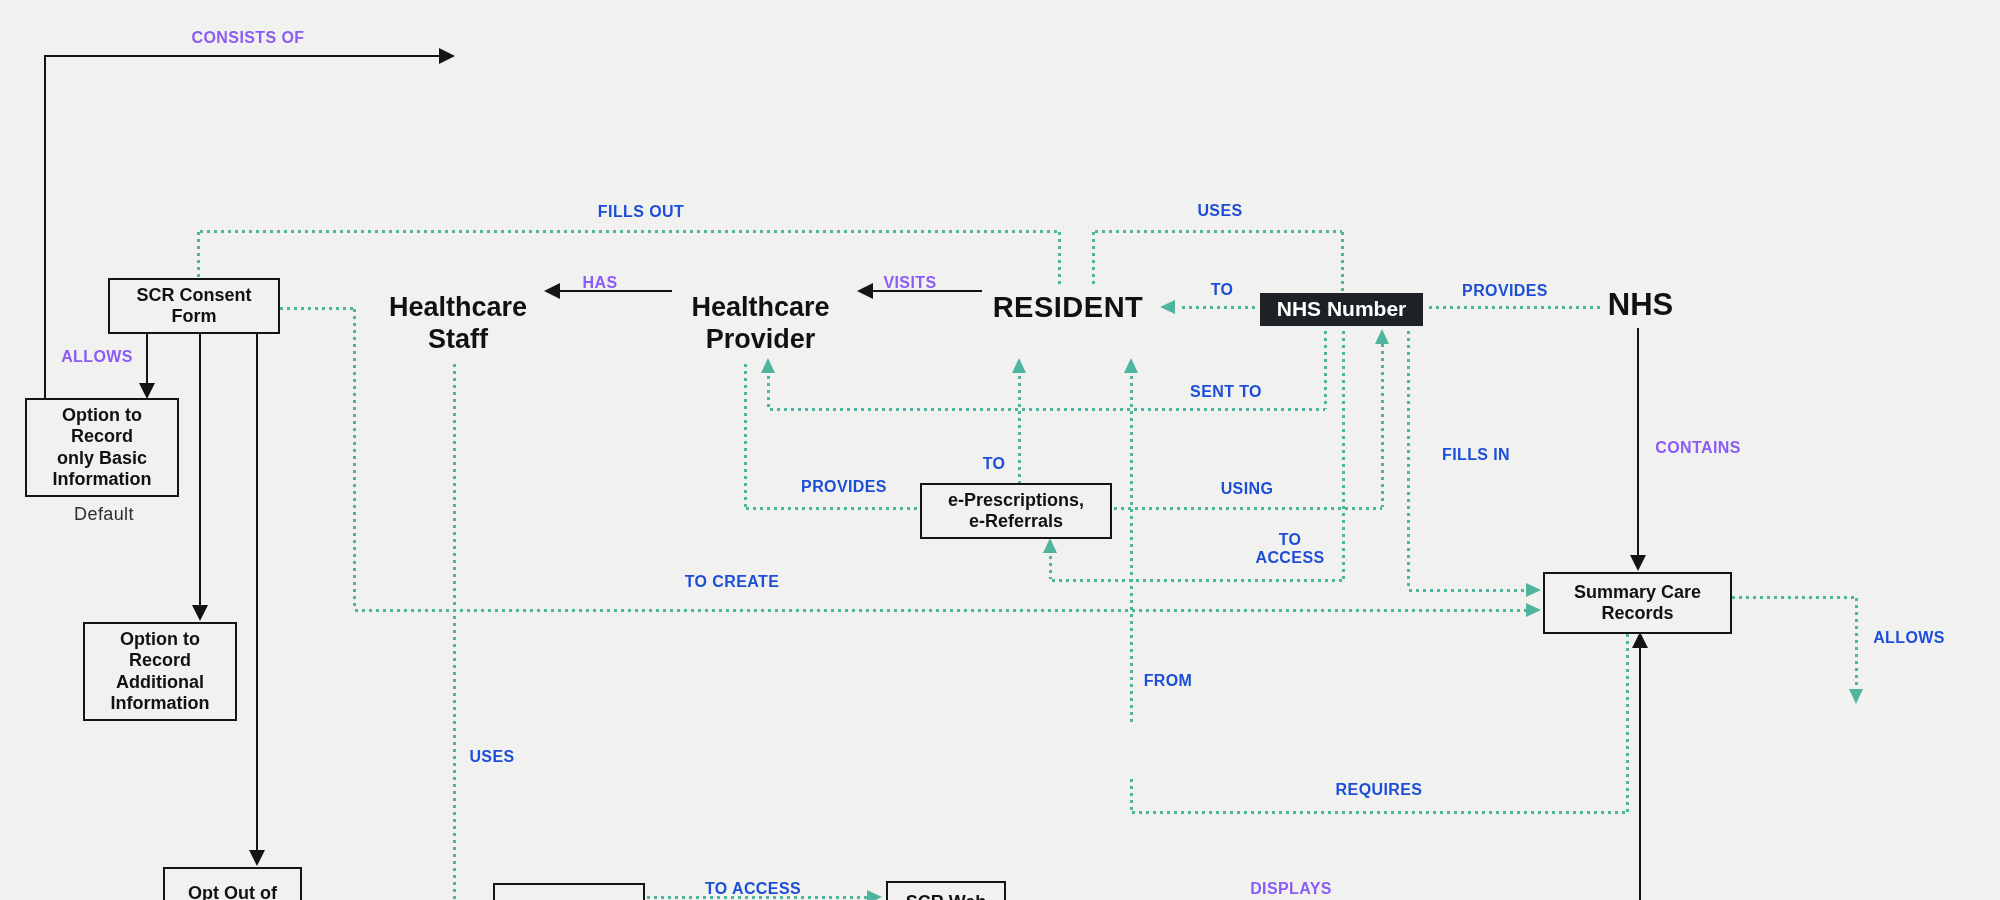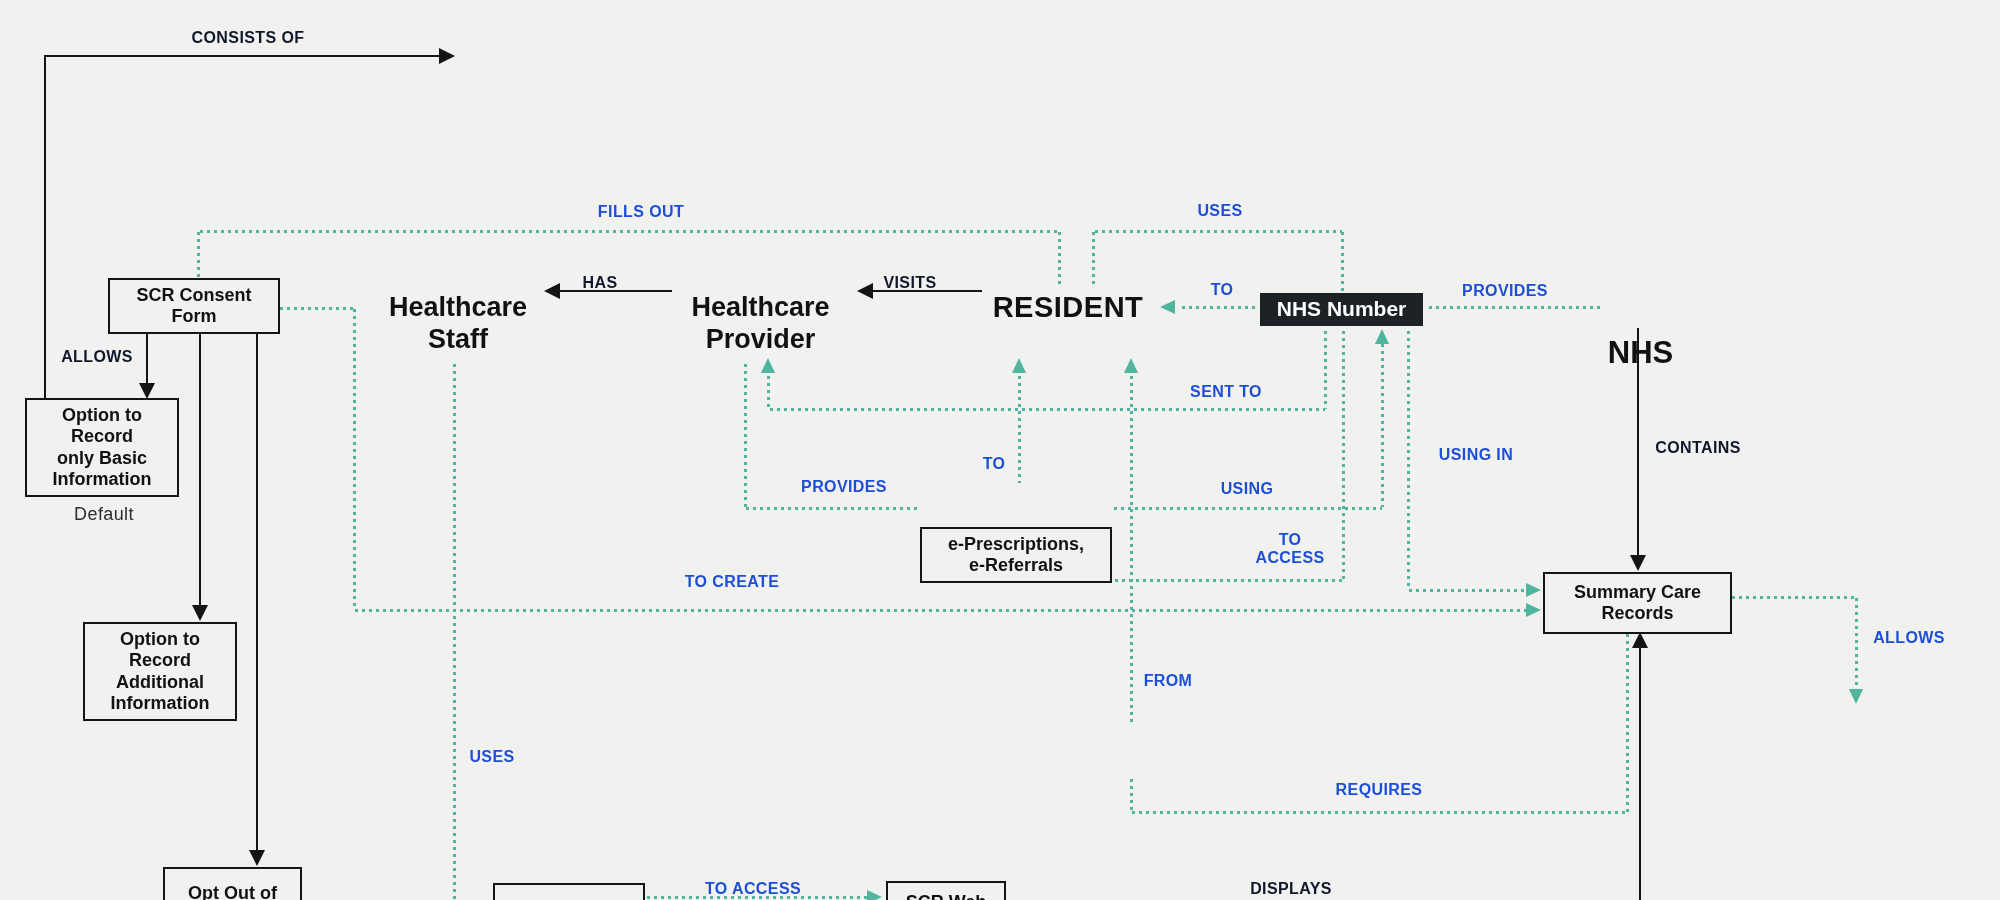--- a/index.html
+++ b/index.html
@@ -31,7 +31,7 @@
   .el,.bl{position:absolute;transform:translate(-50%,-50%);font-weight:700;font-size:16px;
           letter-spacing:.4px;white-space:pre-line;text-align:center;z-index:4;}
   .el{color:#1d4ed8;}
-  .bl{color:#0f172a;}
+  .bl{color:#8b5cf6;}
   
   #n-currmed{left:455px;top:10px;width:356px;height:93px;font-size:19px;}
   #n-scrconsent{left:108px;top:278px;width:168px;height:52px;font-size:18px;}

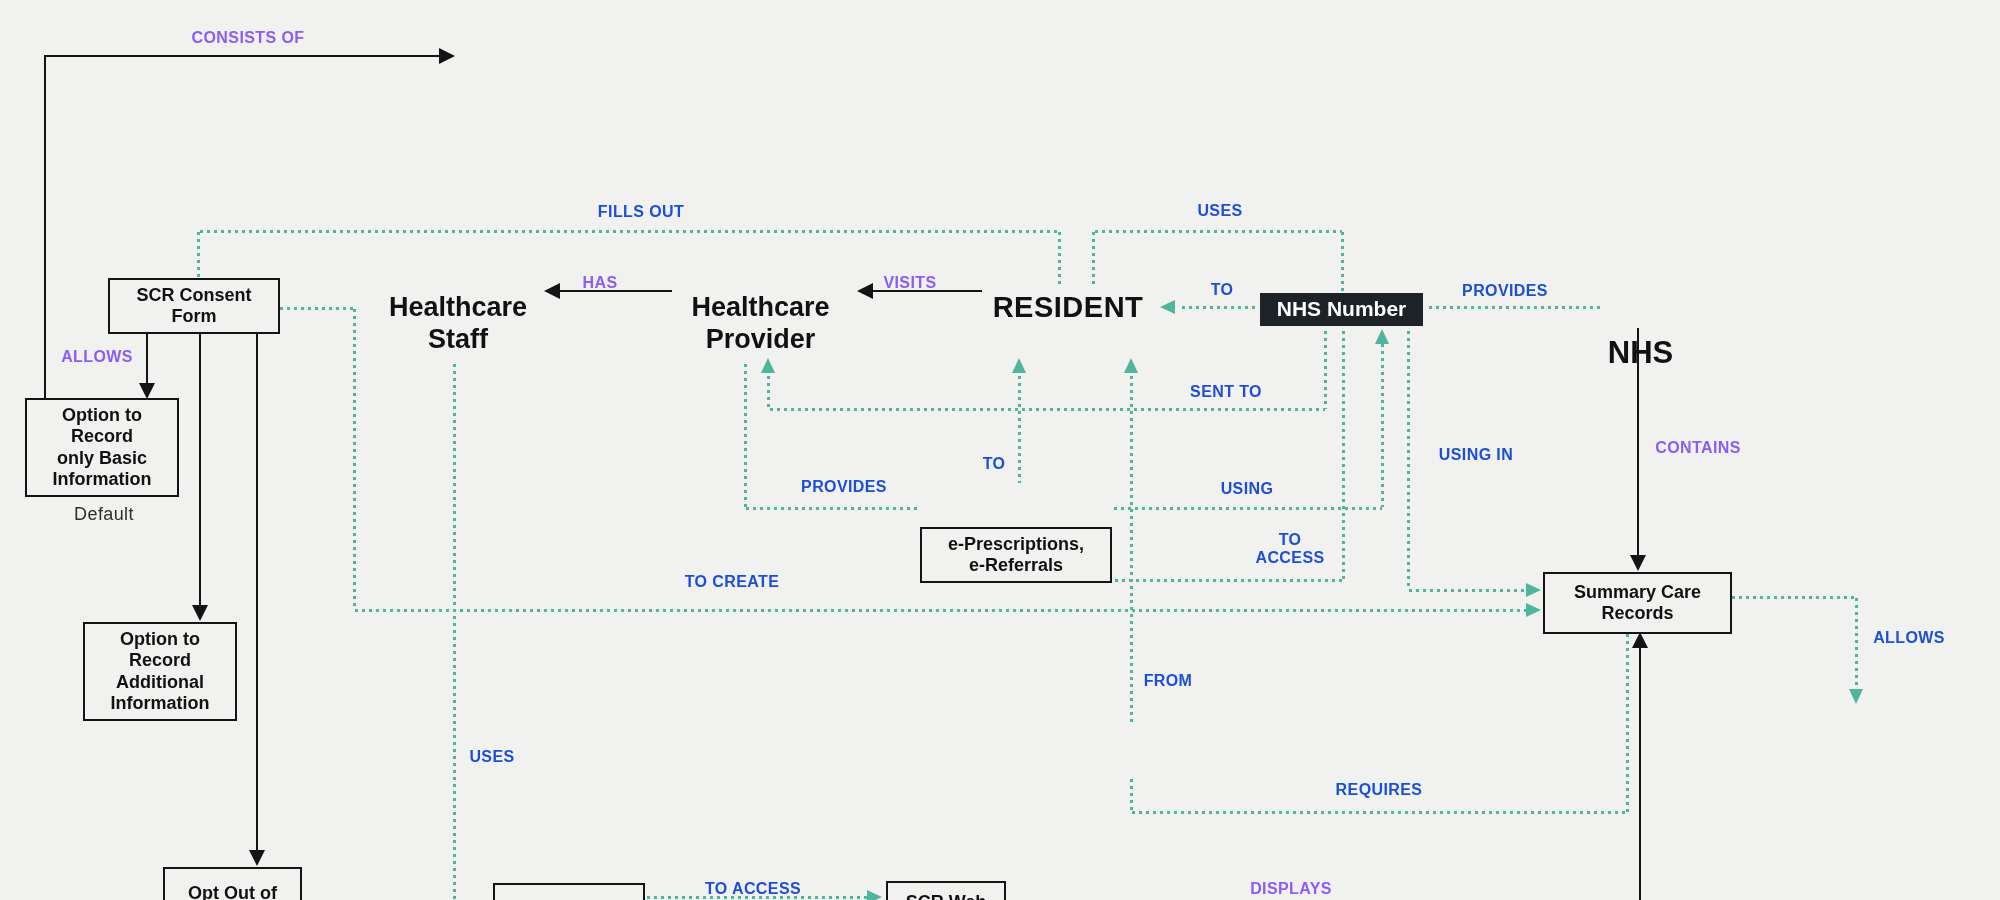--- a/index.html
+++ b/index.html
@@ -48,7 +48,7 @@
   #n-staff{left:368px;top:294px;width:180px;height:60px;font-size:27px;}
   #n-provider{left:668px;top:294px;width:185px;height:60px;font-size:27px;}
   #n-resident{left:978px;top:288px;width:180px;height:38px;font-size:29px;letter-spacing:.5px;}
-  #n-nhs{left:1598px;top:286px;width:85px;height:38px;font-size:31px;margin-top:48px;}
+  #n-nhs{left:1598px;top:286px;width:85px;height:38px;font-size:31px;}
   
   #b1{left:44px;top:55px;width:397px;} #b2{left:44px;top:55px;height:343px;}
   #b3{left:146px;top:332px;height:58px;} #b4{left:199px;top:332px;height:280px;}

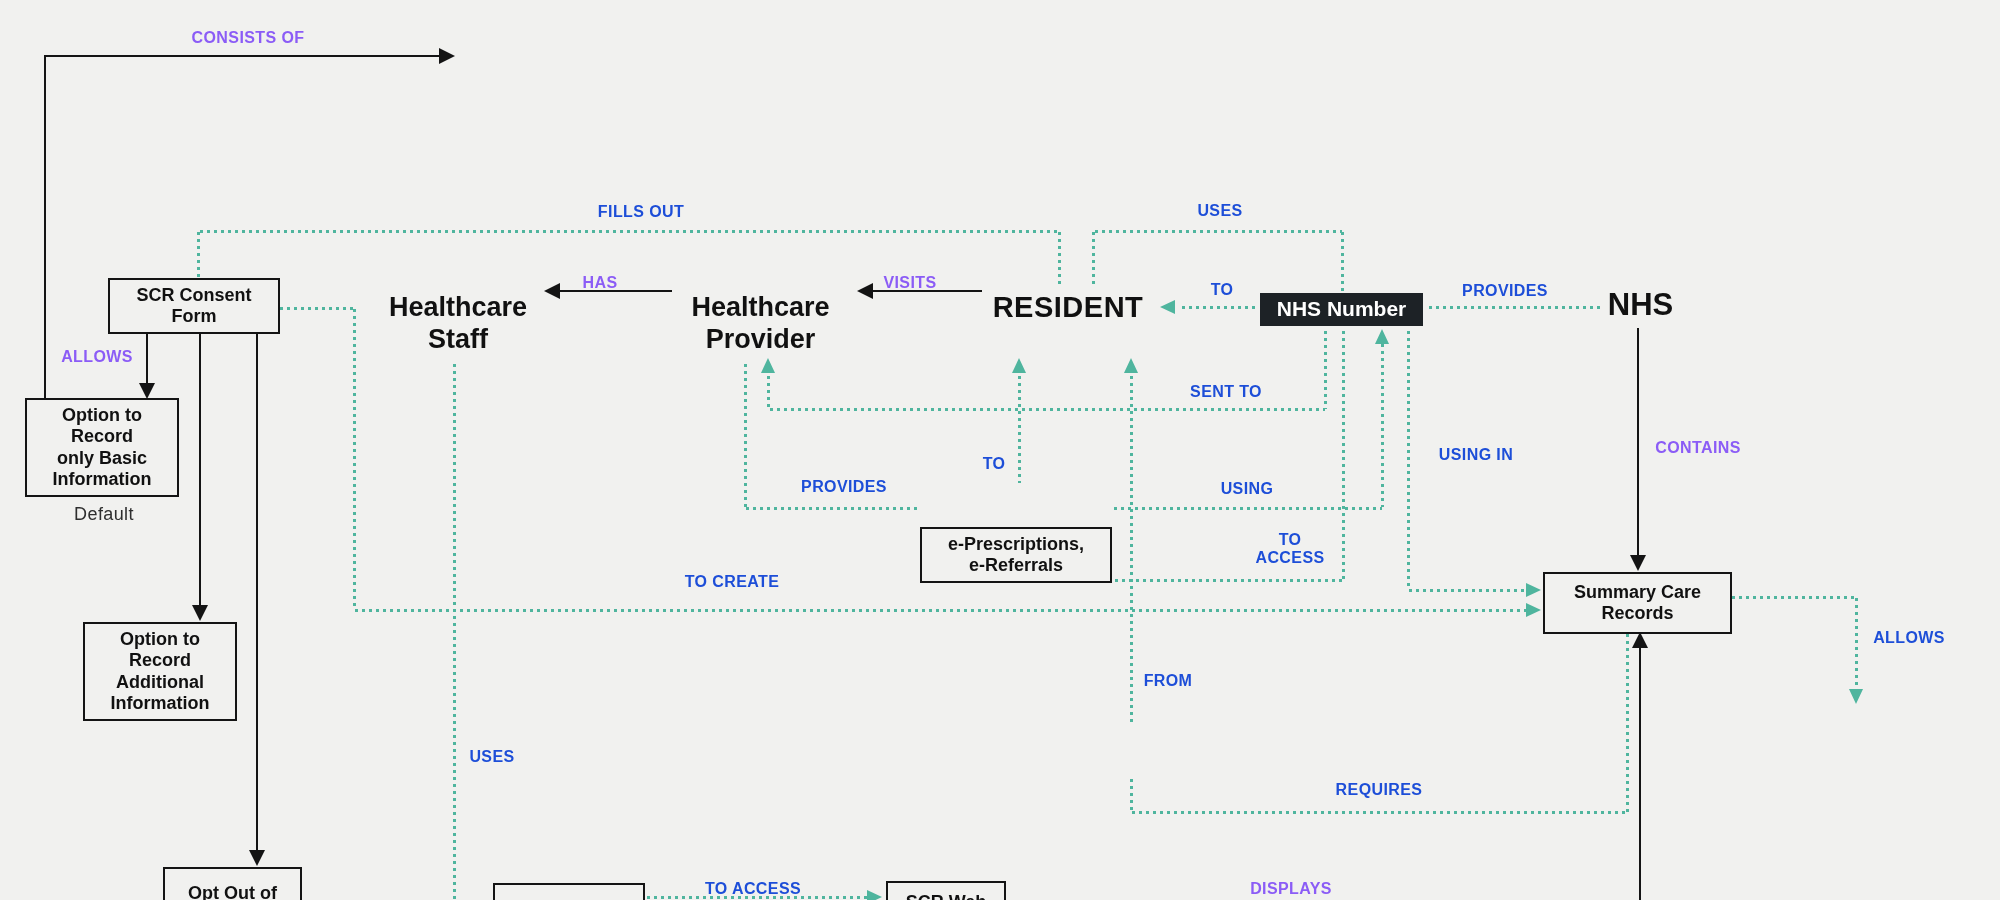--- a/index.html
+++ b/index.html
@@ -196,7 +196,7 @@
   <div class="el" id="l-to-top">TO</div>
   <div class="el" id="l-provides-r">PROVIDES</div>
   <div class="el" id="l-sentto">SENT TO</div>
-  <div class="el" id="l-storedin">USING IN</div>
+  <div class="el" id="l-storedin">FILLS IN</div>
   <div class="el" id="l-to-mid">TO</div>
   <div class="el" id="l-provides-m">PROVIDES</div>
   <div class="el" id="l-using">USING</div>

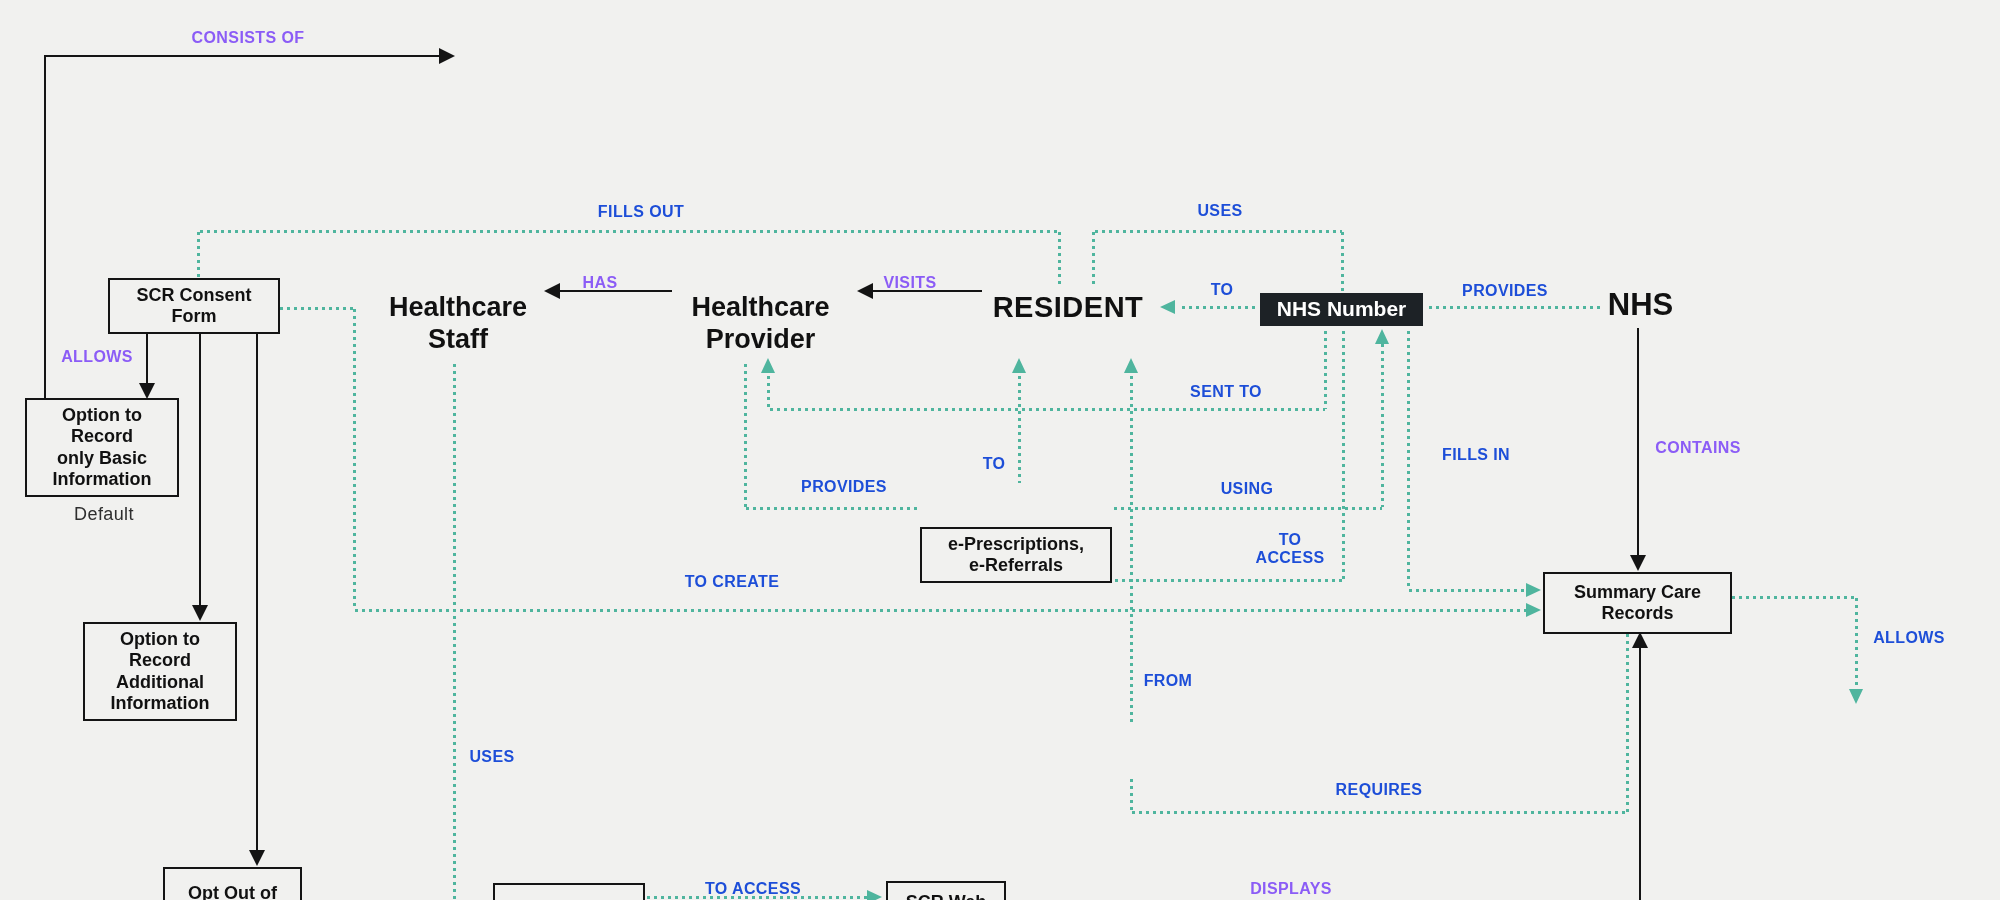--- a/index.html
+++ b/index.html
@@ -38,7 +38,7 @@
   #n-optbasic{left:25px;top:398px;width:150px;height:95px;font-size:18px;}
   #n-optadd{left:83px;top:622px;width:150px;height:95px;font-size:18px;}
   #n-optout{left:163px;top:867px;width:135px;height:70px;font-size:18px;}
-  #n-epresc{left:920px;top:483px;width:188px;height:52px;font-size:18px;margin-top:44px;}
+  #n-epresc{left:920px;top:483px;width:188px;height:52px;font-size:18px;}
   #n-nhsnum{left:1260px;top:293px;width:163px;height:33px;font-size:21px;}
   #n-scr{left:1543px;top:572px;width:185px;height:58px;font-size:18px;}
   #n-emerg{left:1737px;top:707px;width:236px;height:30px;font-size:18px;}

